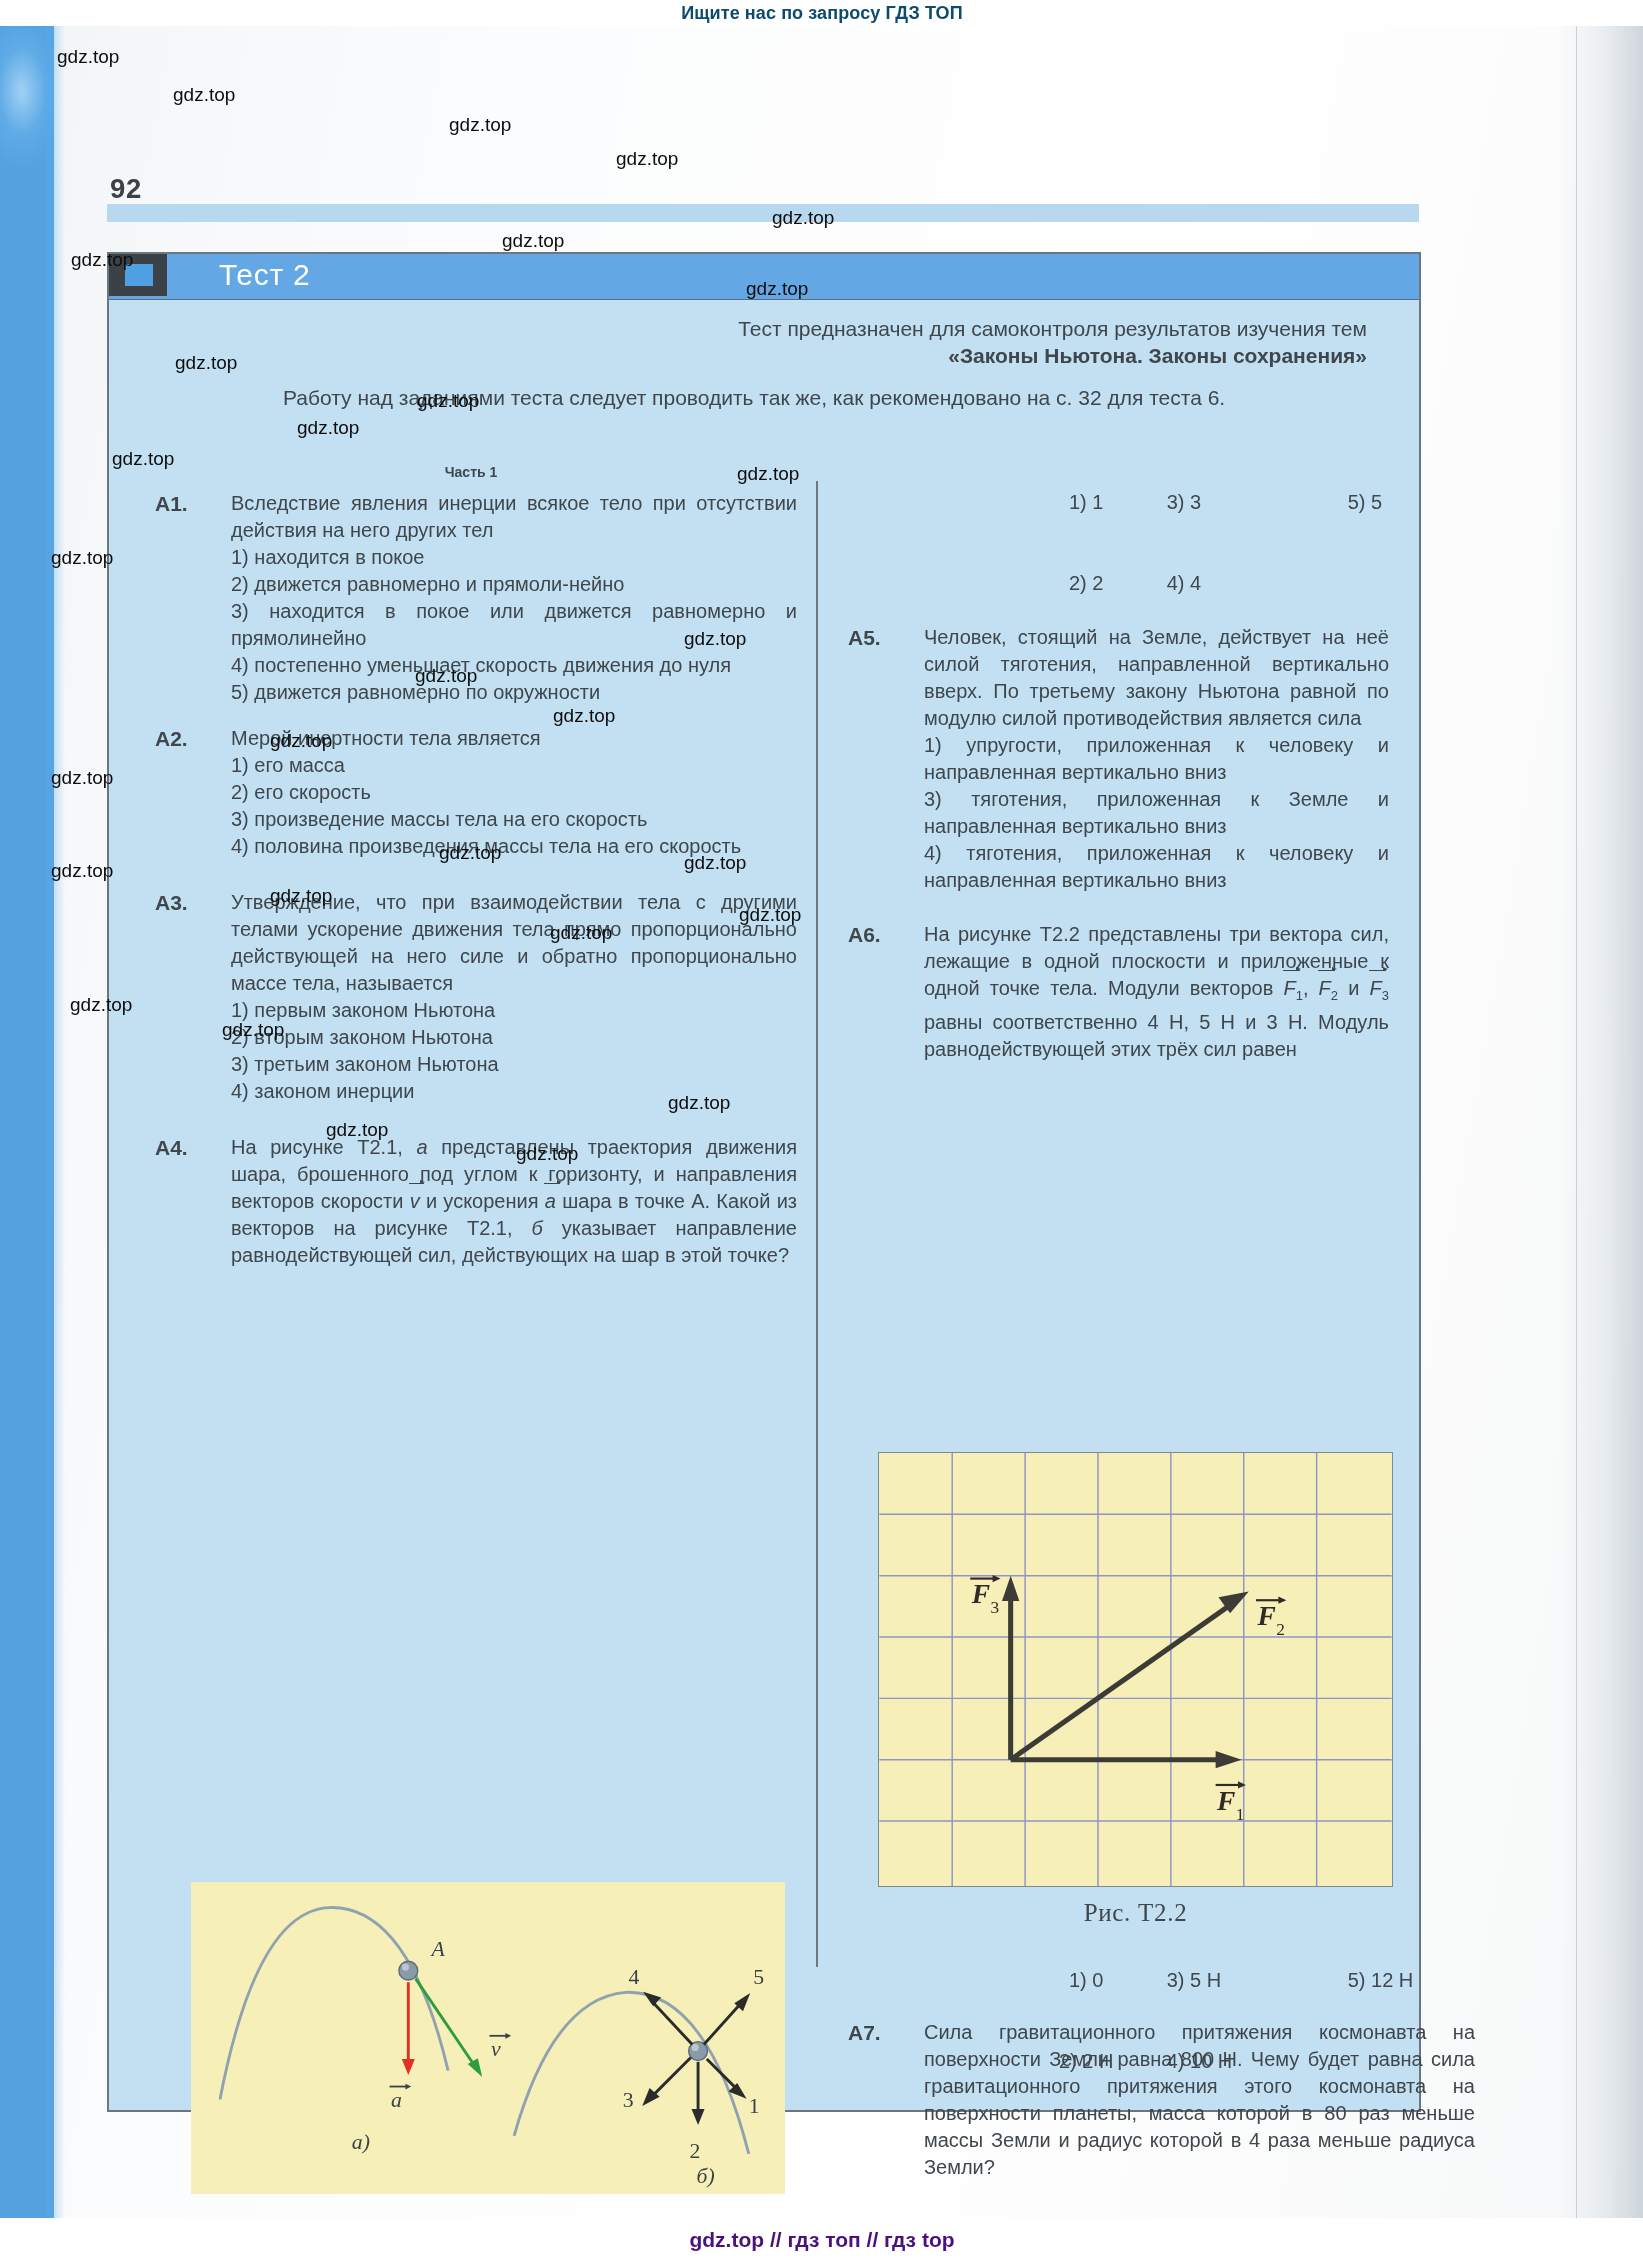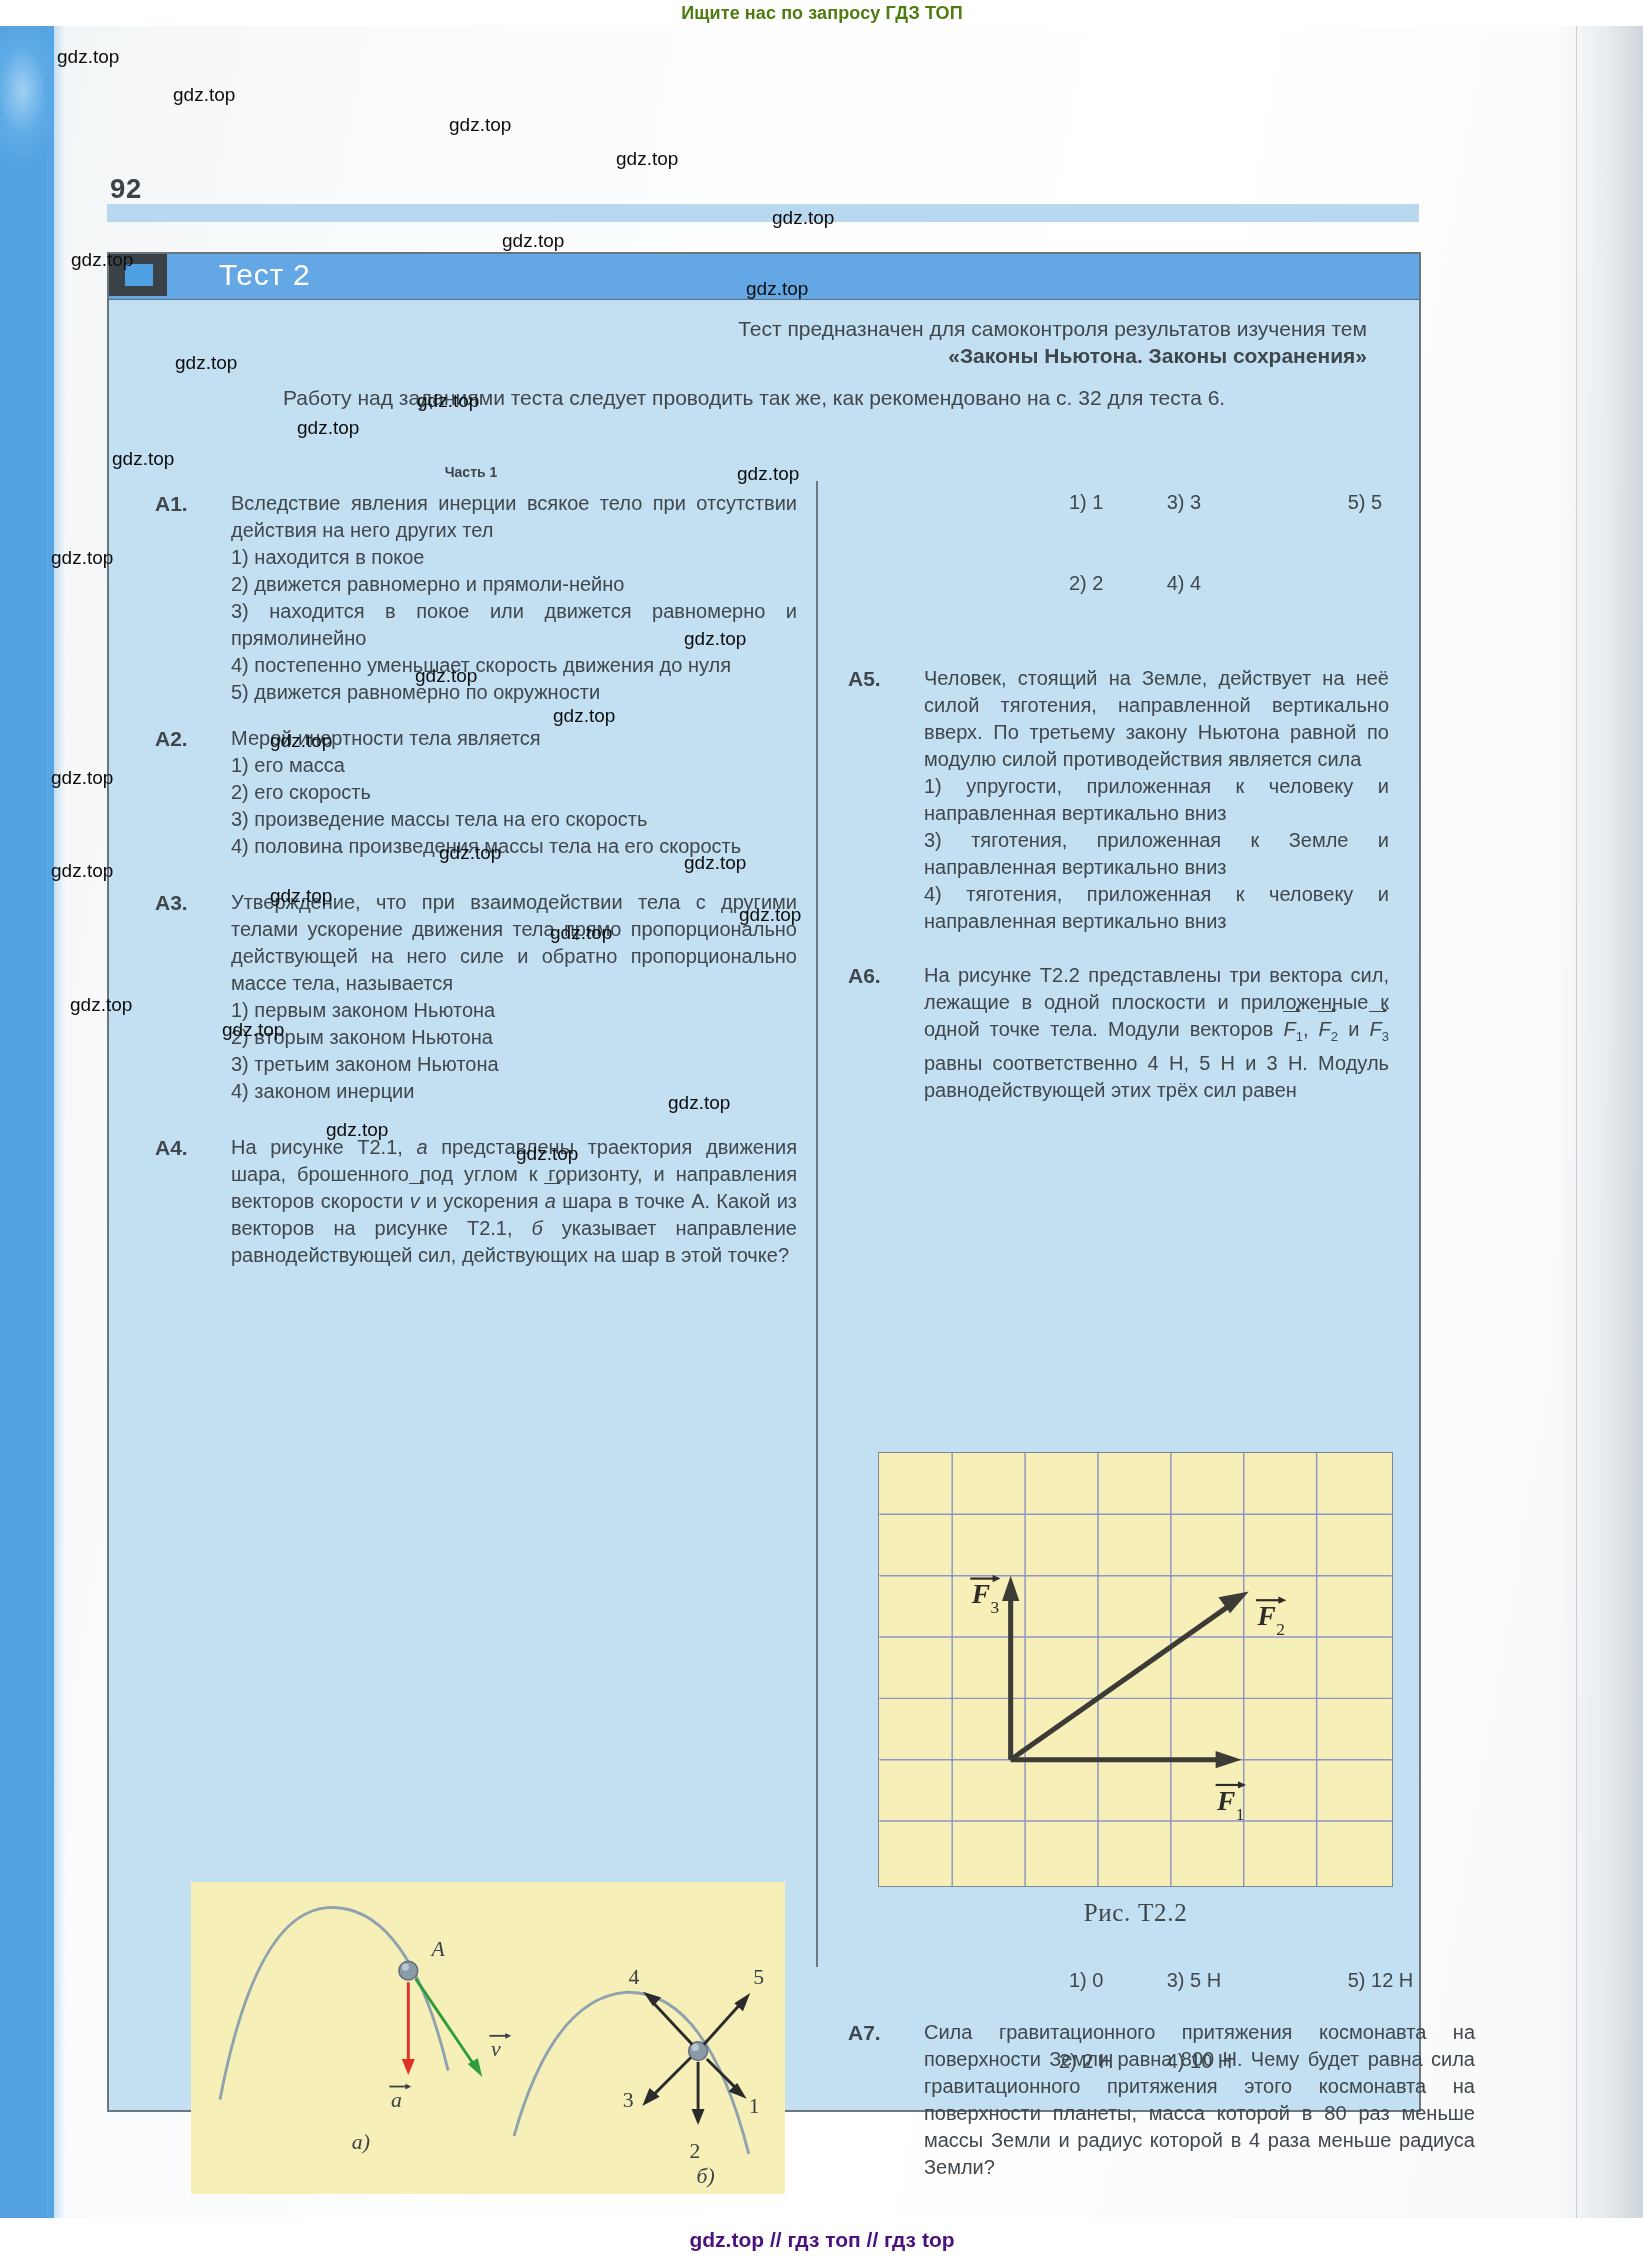--- a/index.html
+++ b/index.html
@@ -15,7 +15,7 @@
     position:absolute;left:0;top:0;width:1644px;height:26px;
     background:#ffffff;
     text-align:center;
-    color:#4d7c0f;
+    color:#0c4a6e;
     font-size:18px;font-weight:bold;
     line-height:26px;
     letter-spacing:0.1px;

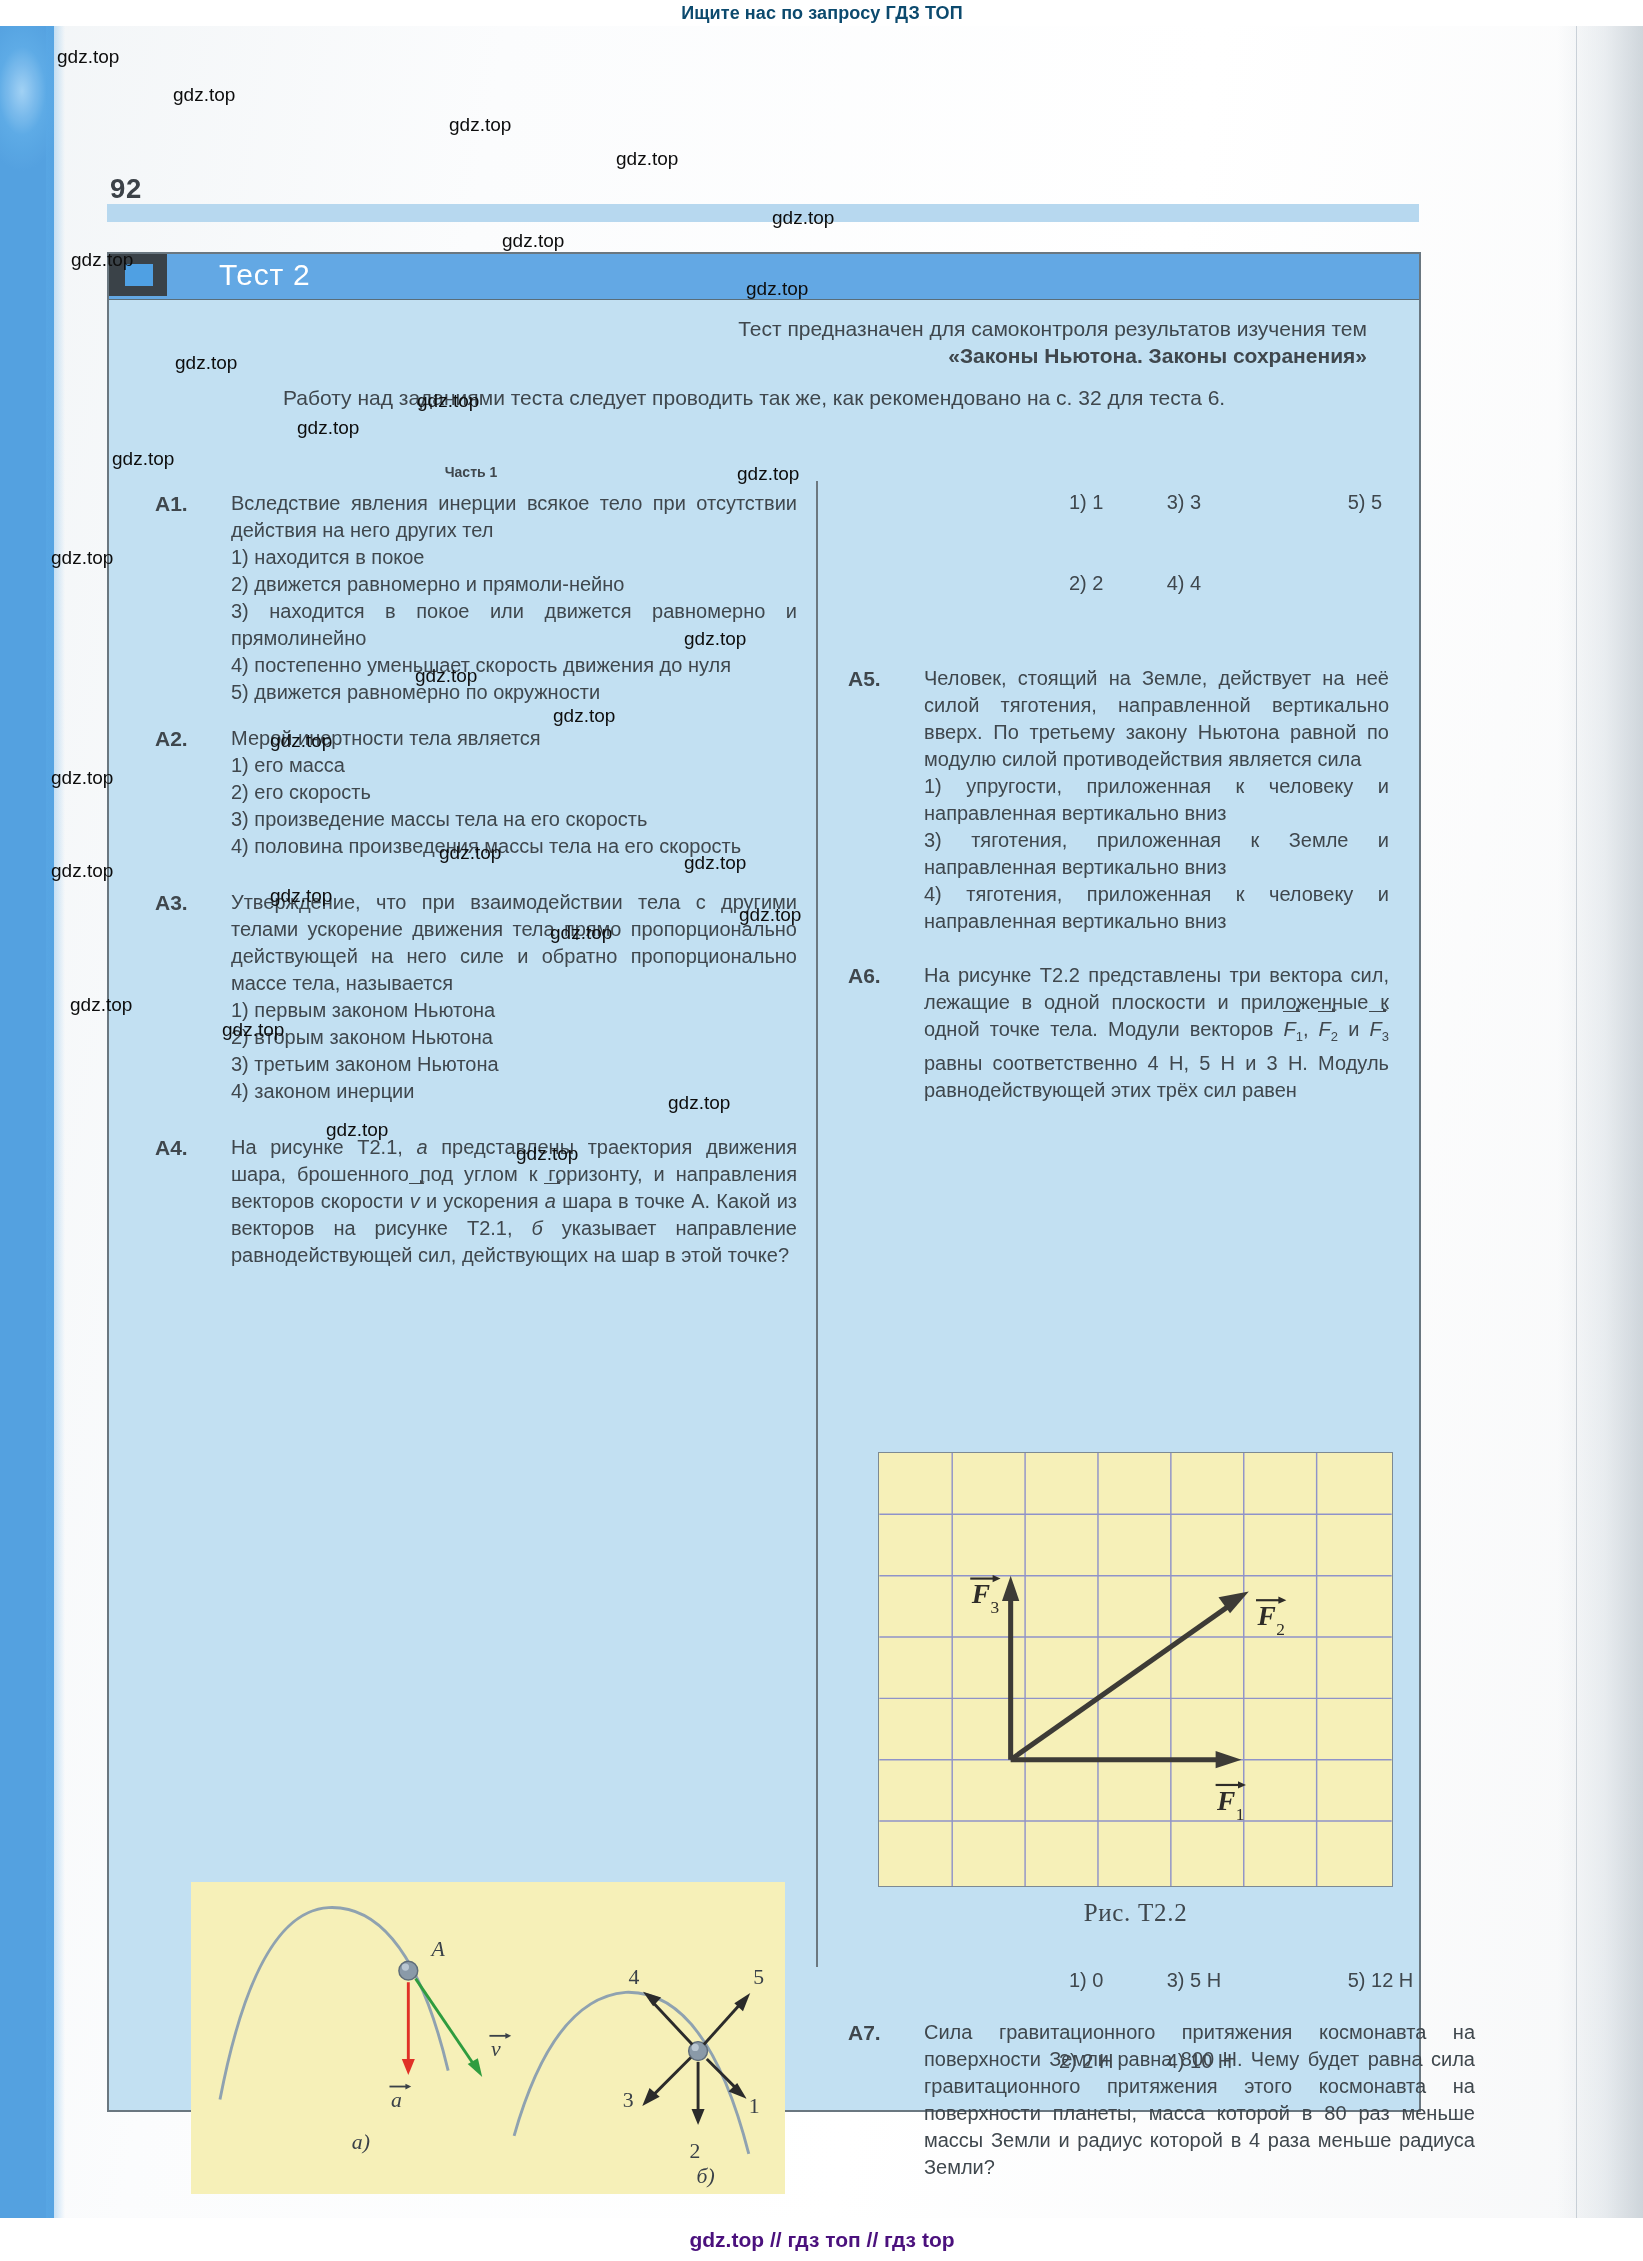--- a/index.html
+++ b/index.html
@@ -313,7 +313,7 @@
           </div>
         </div>
 
-        <div class="q" style="margin-top:41px;">
+        <div class="q" style="">
           <span class="q-num">A5.</span>
           <div class="q-text">Человек, стоящий на Земле, действует на неё силой тяготения, направленной вертикально вверх. По третьему закону Ньютона равной по модулю силой противодействия является сила</div>
           <ul class="opts">

